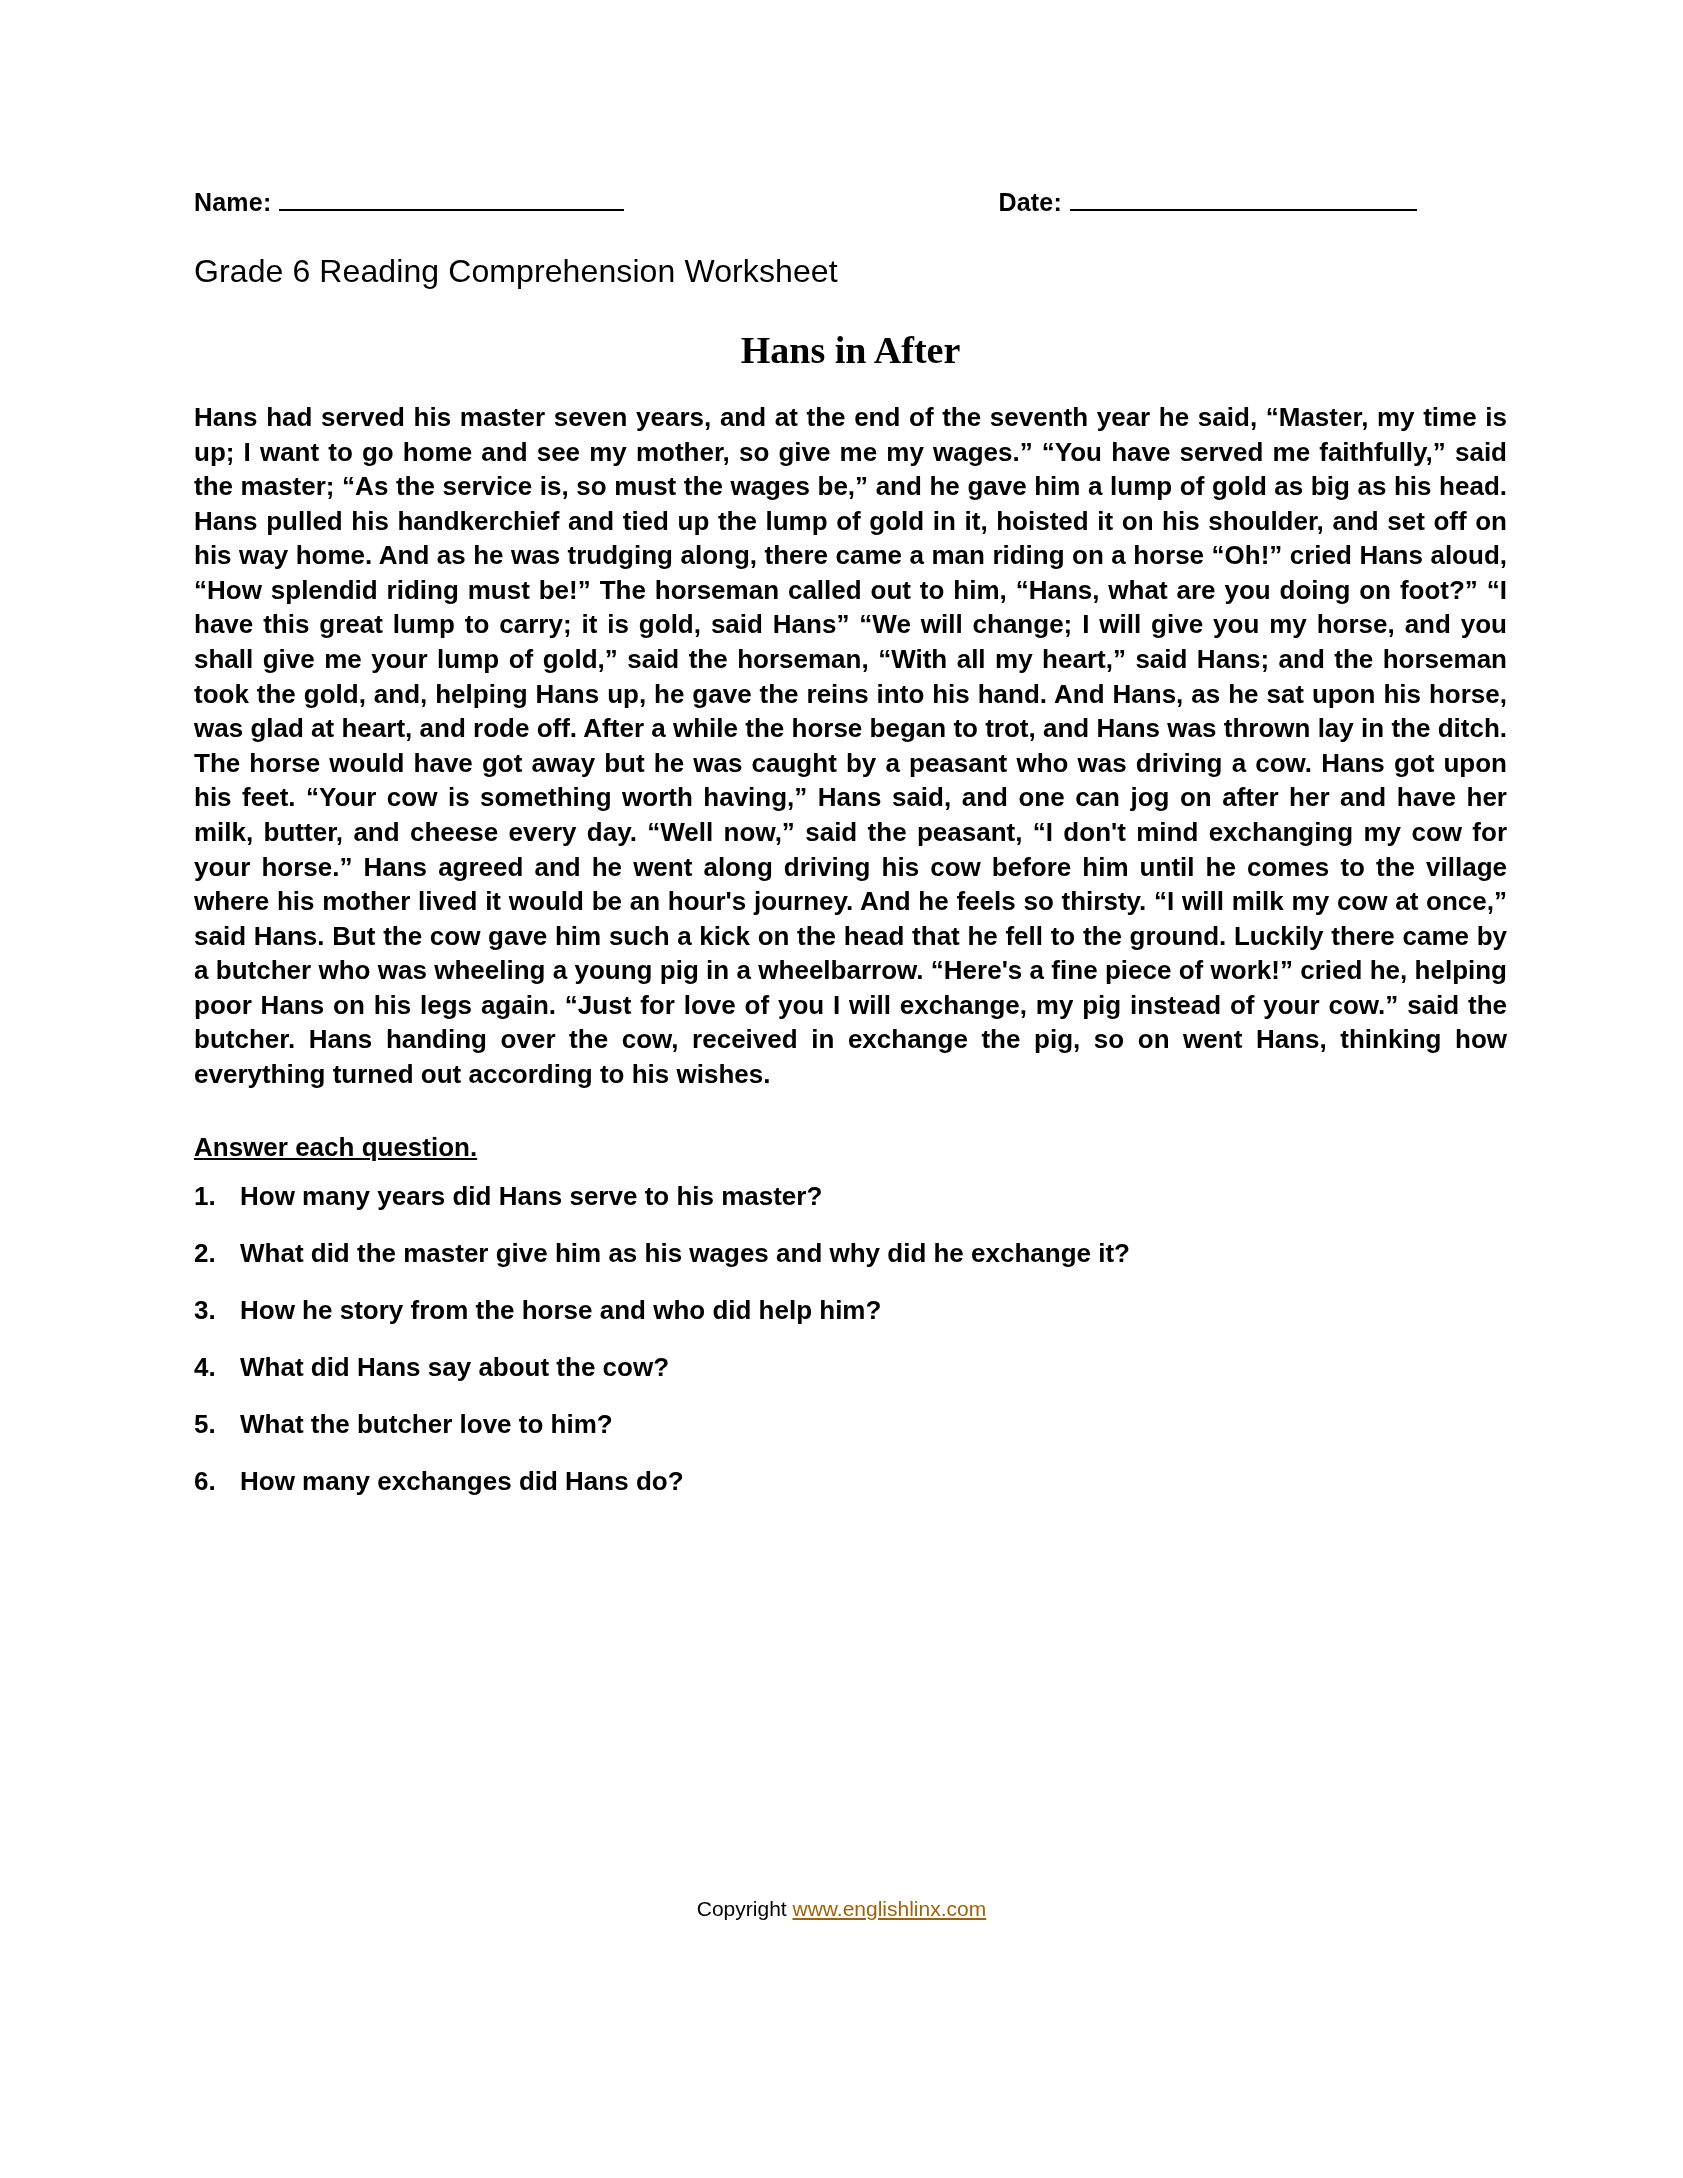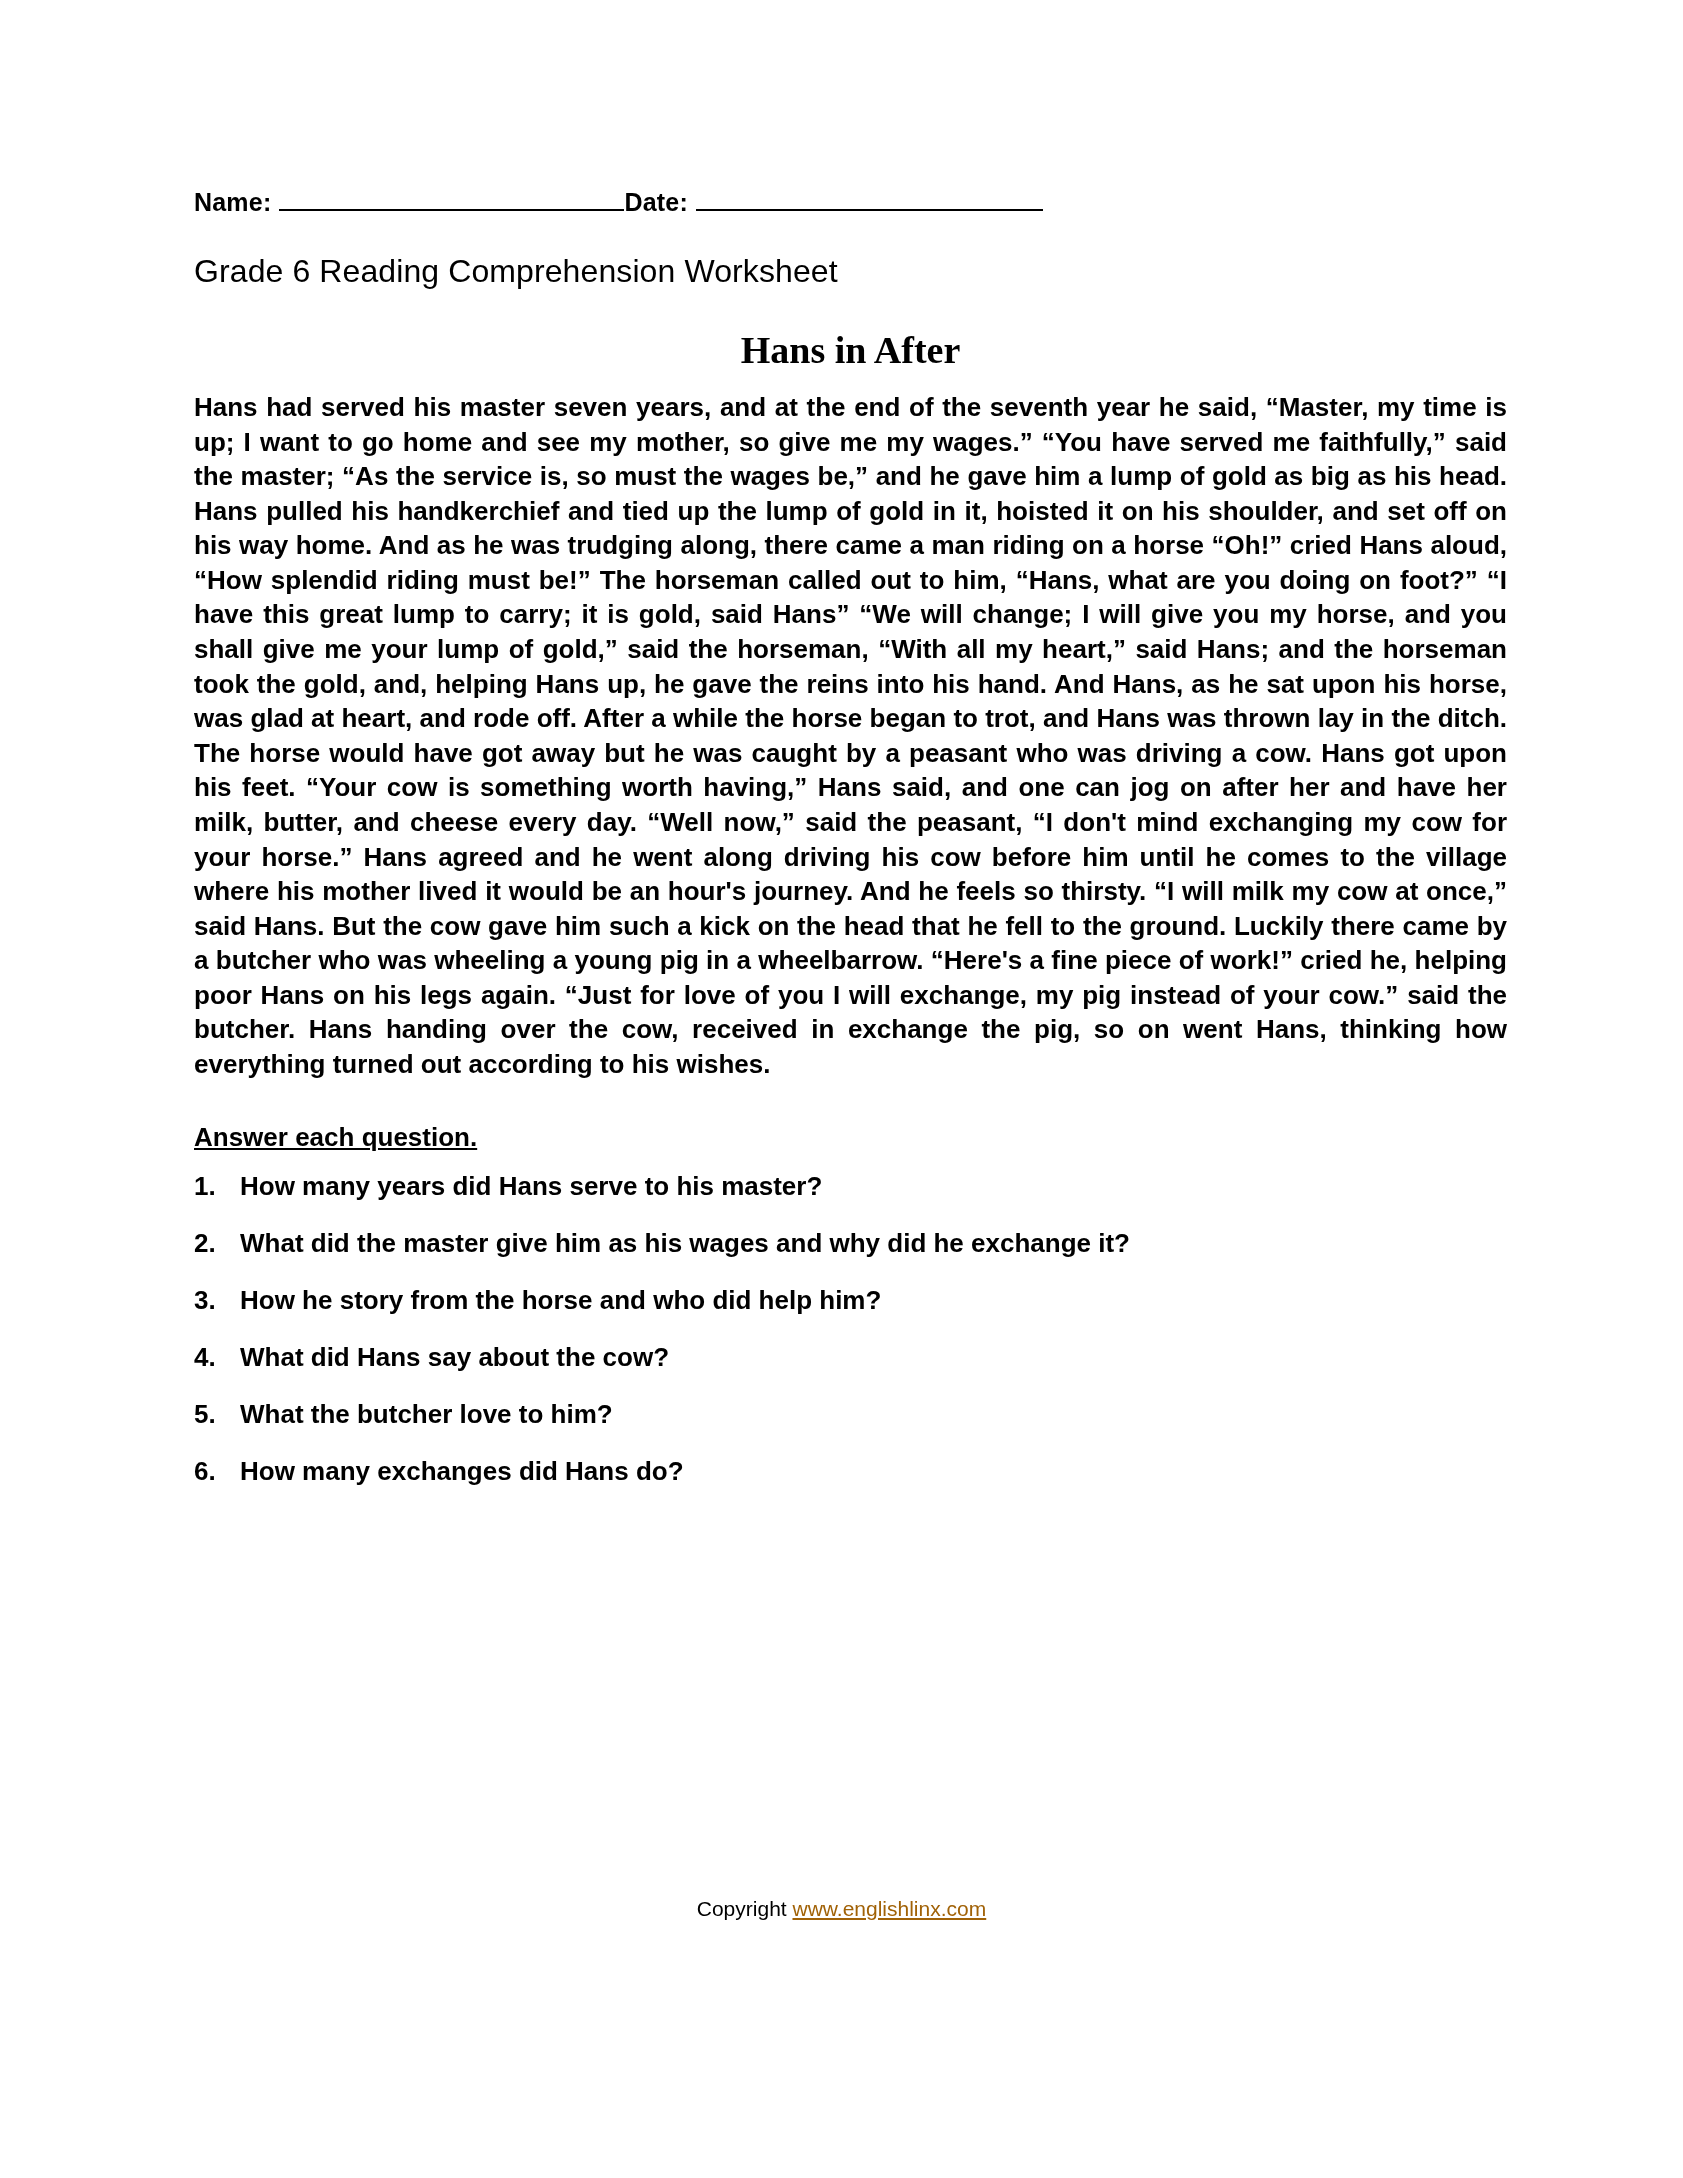--- a/index.html
+++ b/index.html
@@ -47,7 +47,7 @@
     margin-left: 8px;
   }
   .name-field .field-line { width: 345px; }
-  .date-field { }
+  .date-field { margin-left: 374px; }
   .date-field .field-line { width: 347px; }
 
   

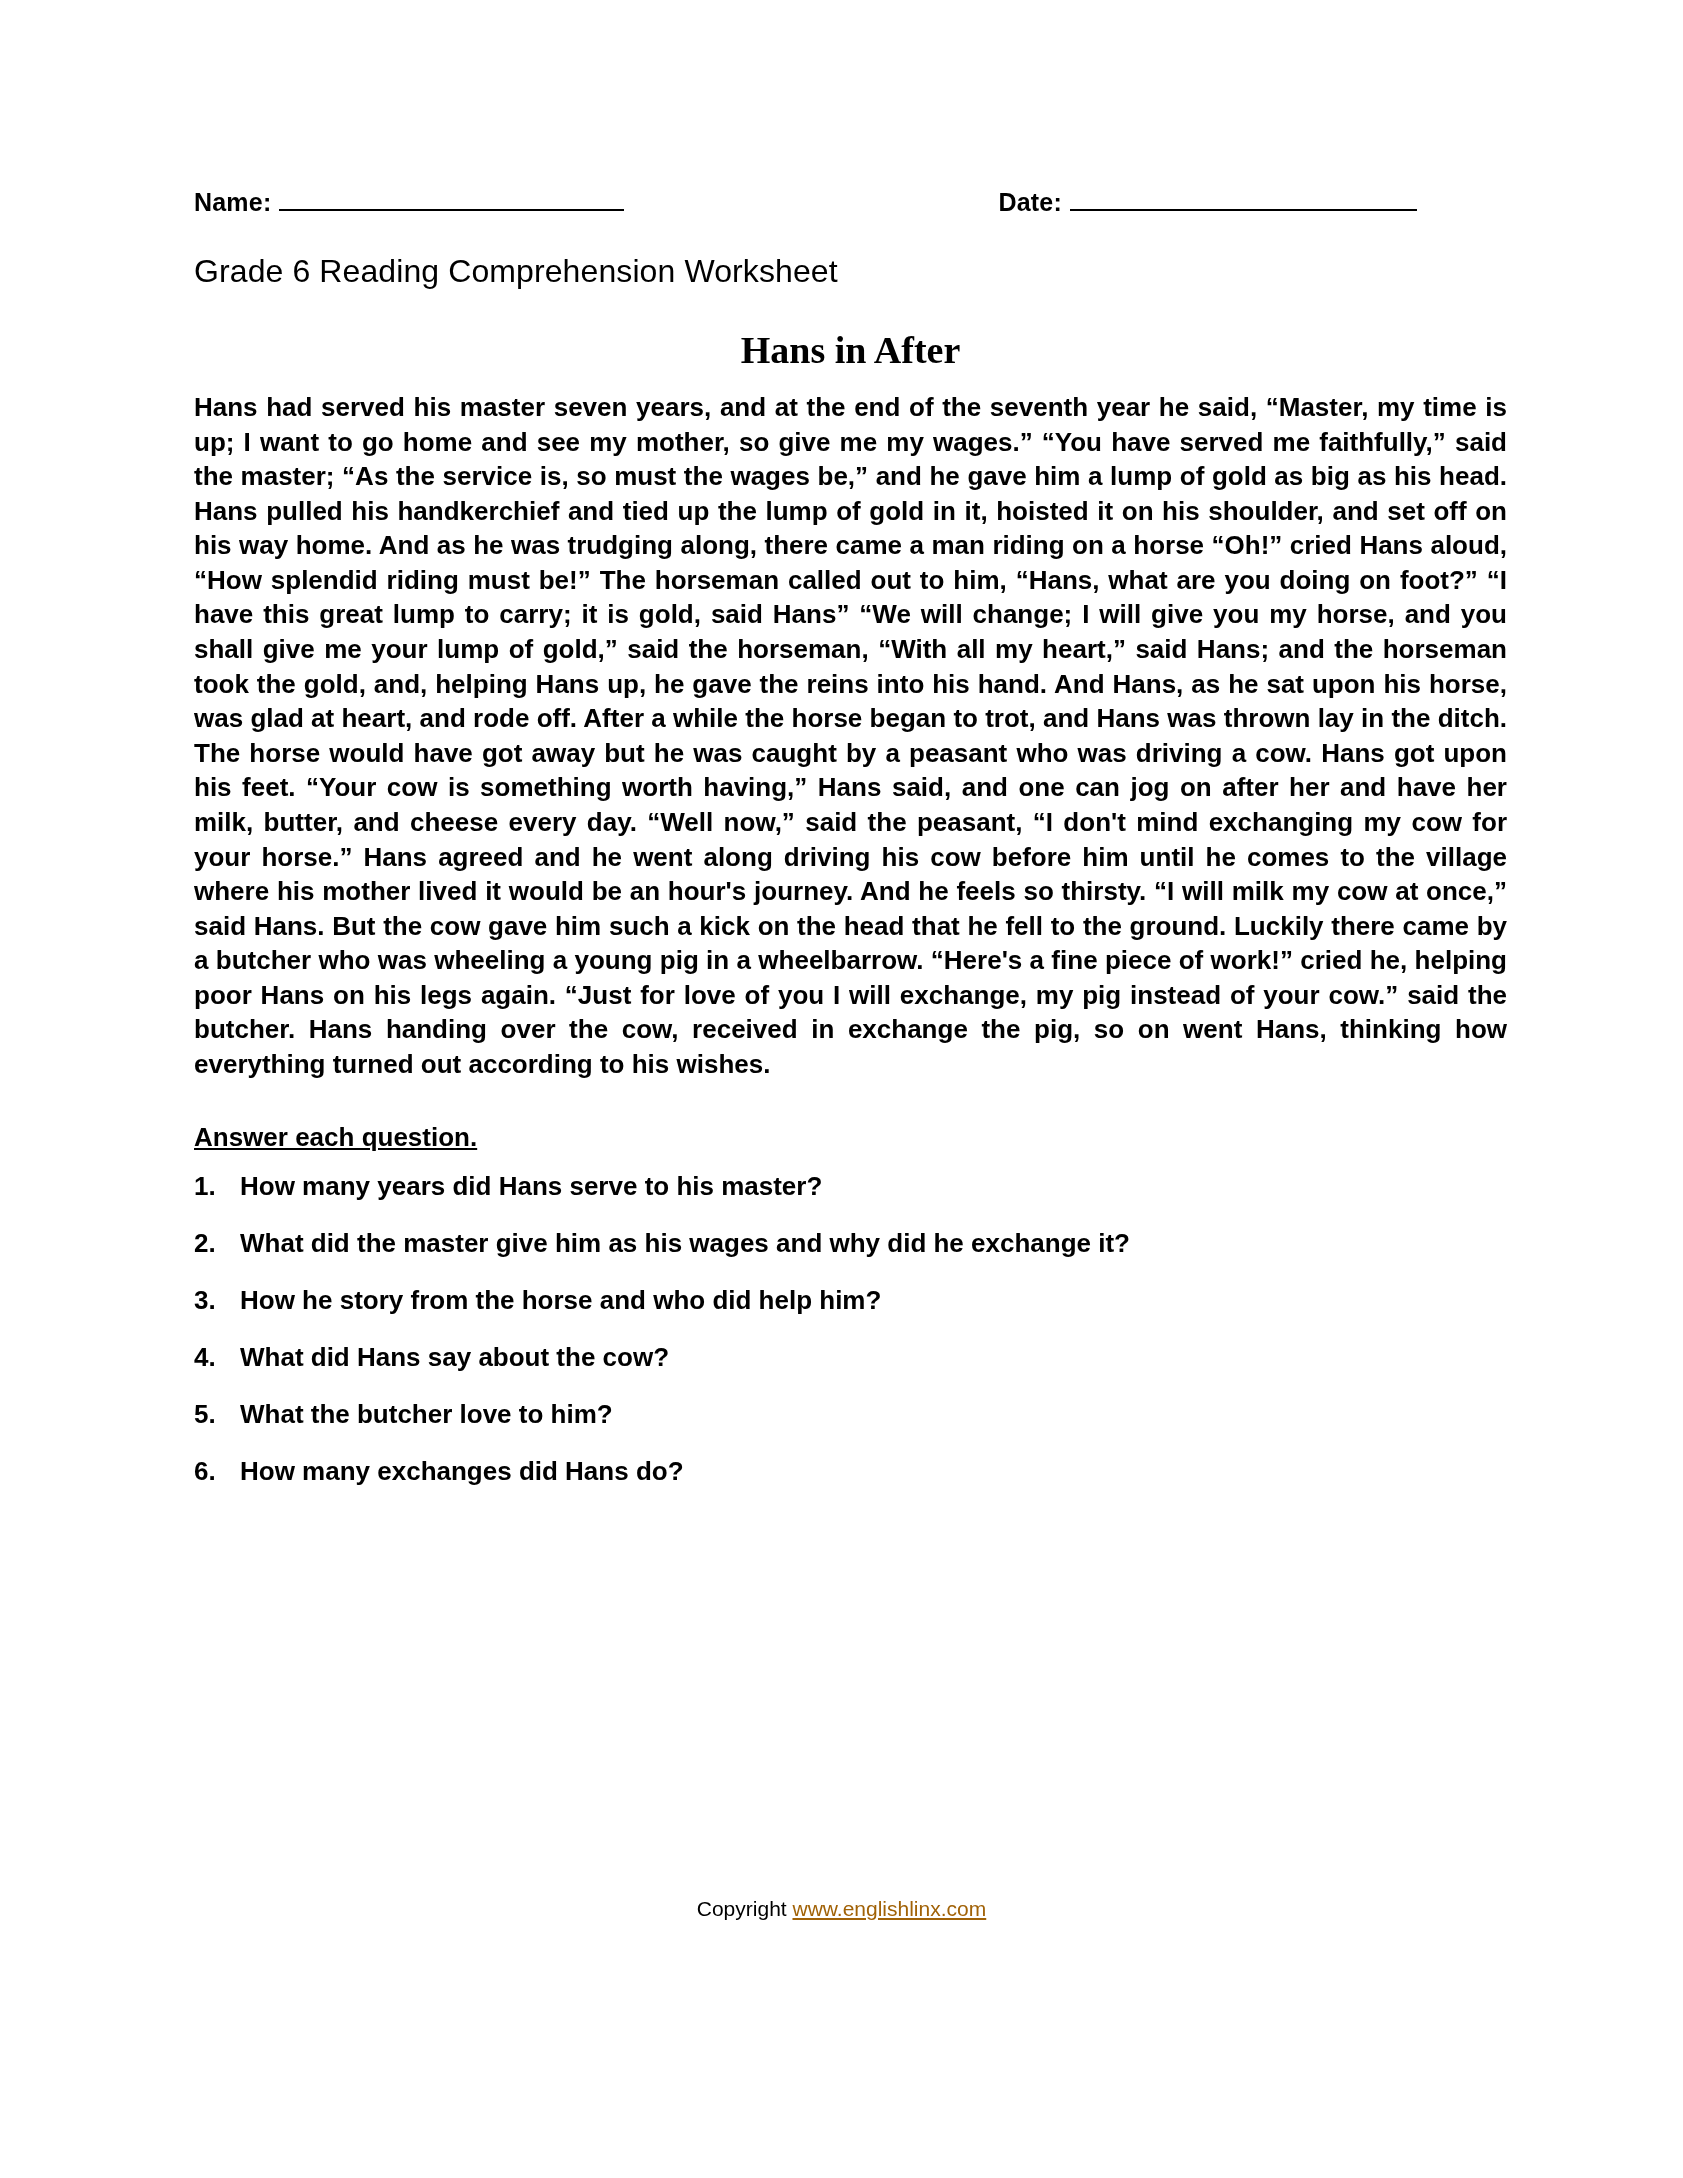--- a/index.html
+++ b/index.html
@@ -77,7 +77,7 @@
     font-weight: bold;
     line-height: 1.33;
     text-align: justify;
-    margin-top: 18px;
+    margin-top: 28px;
     letter-spacing: 0px;
   }
 

